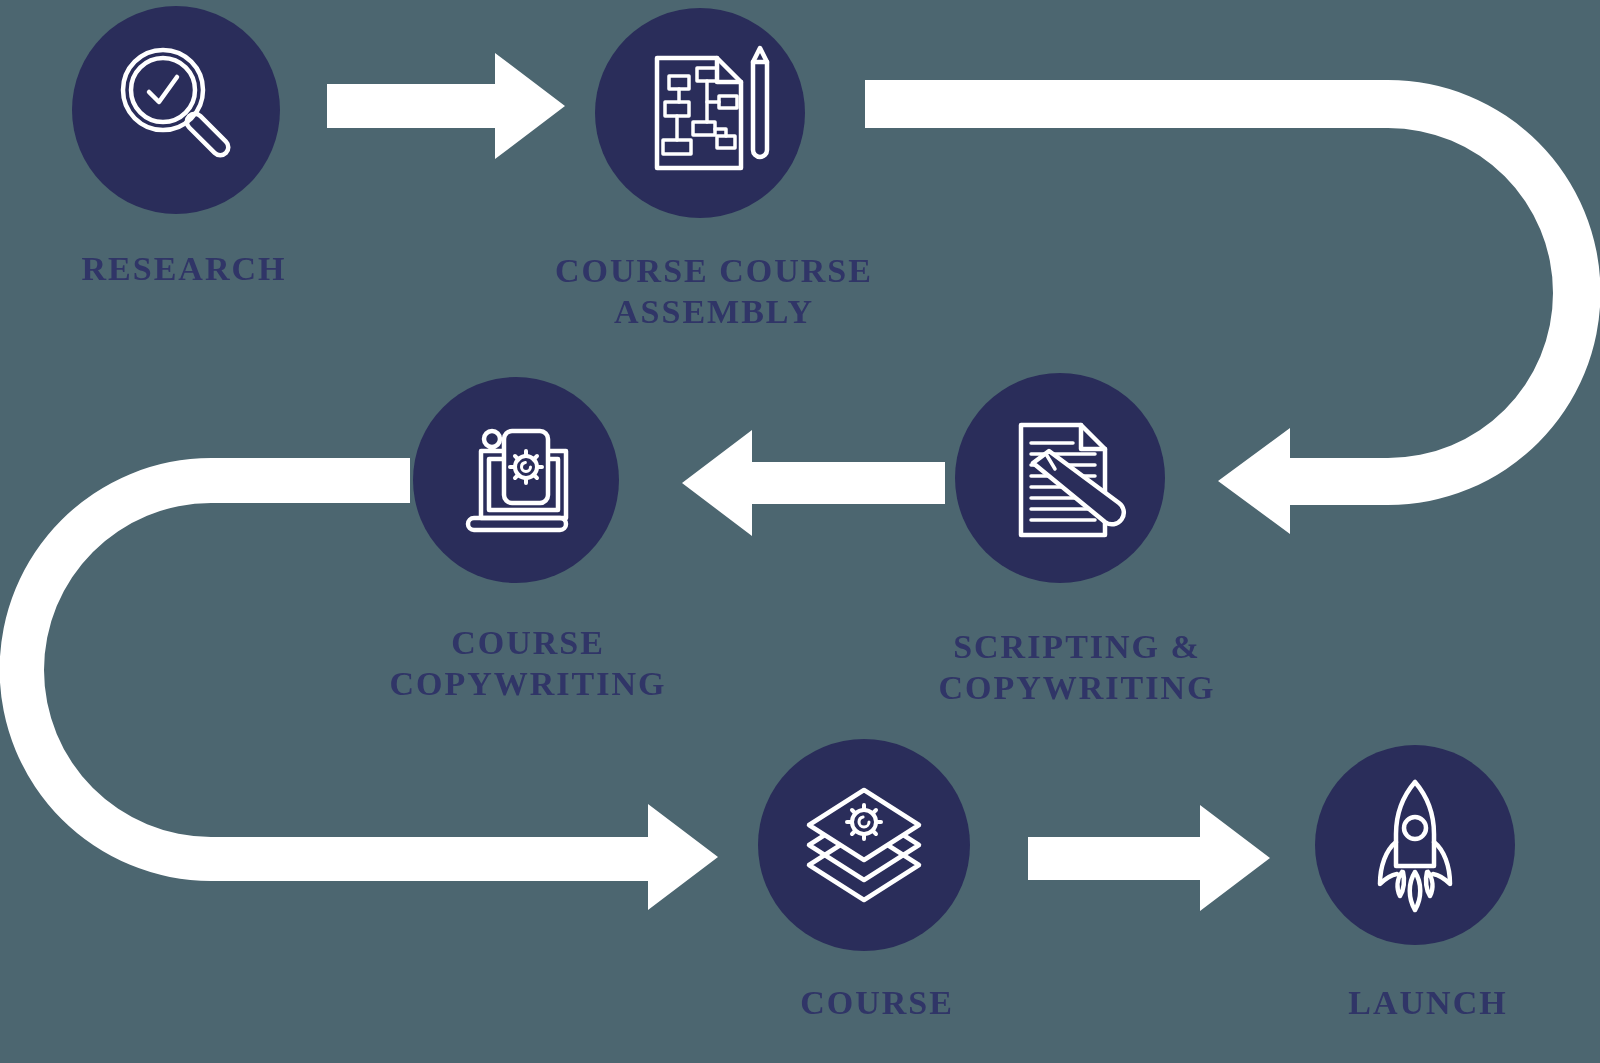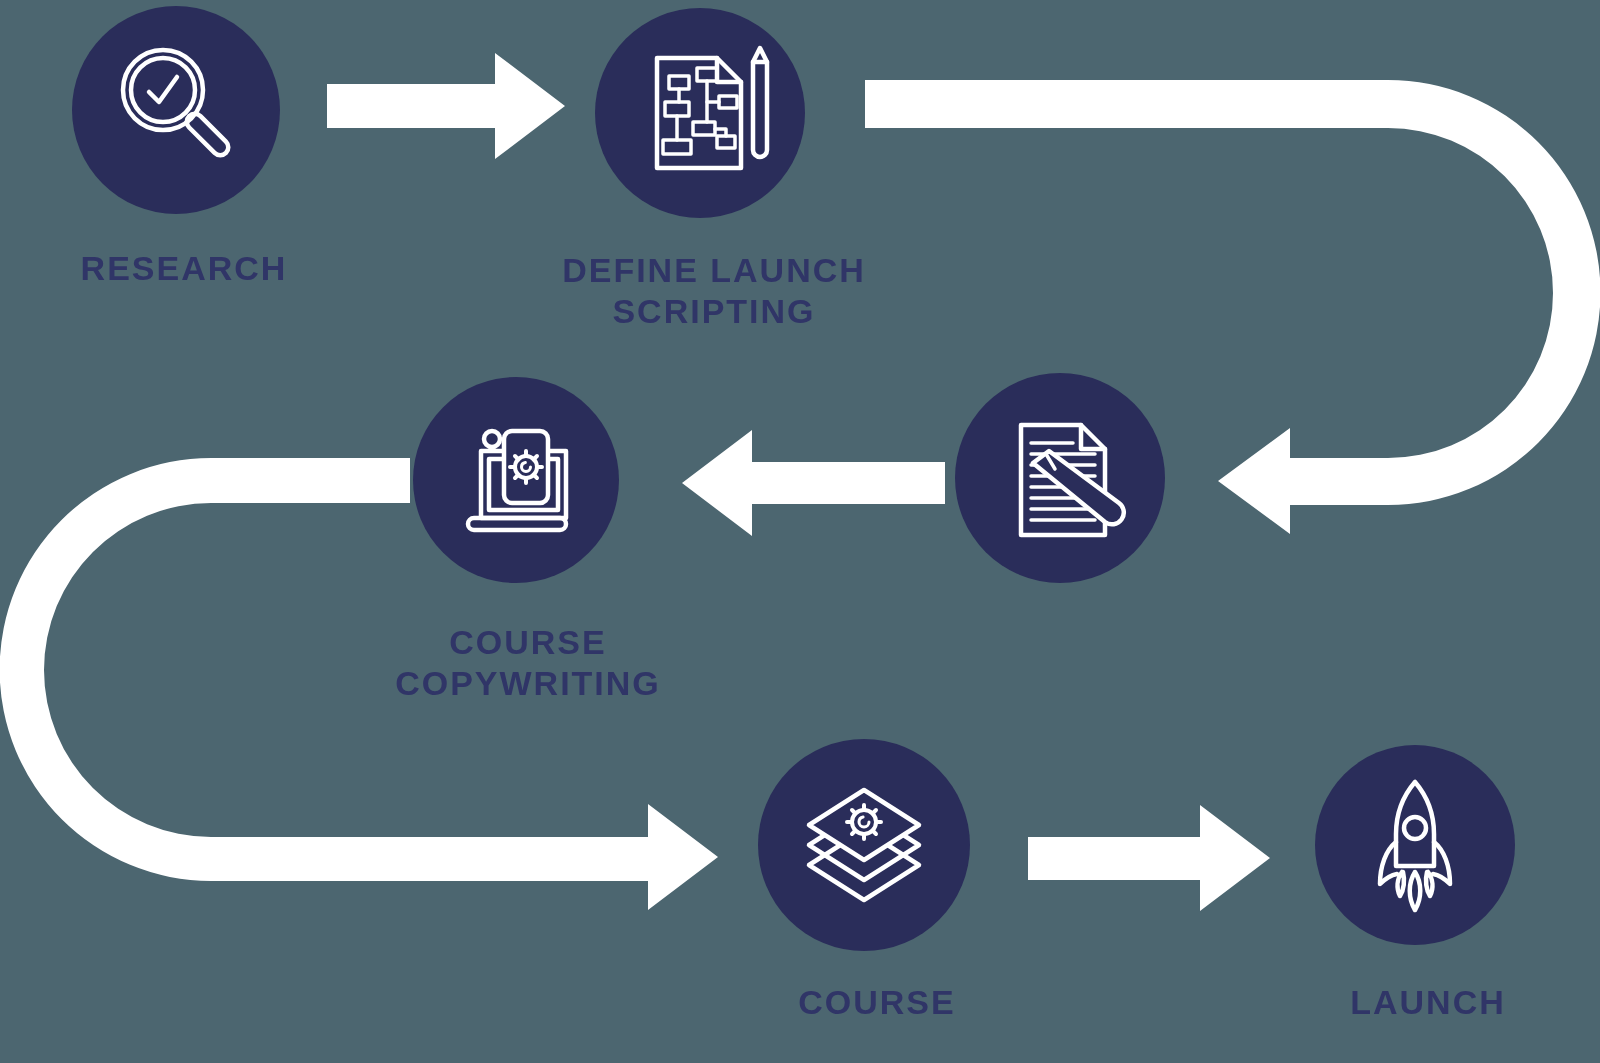--- a/index.html
+++ b/index.html
@@ -8,7 +8,7 @@
   }
   html,body{margin:0;padding:0;background:var(--background);}
   .stage{position:relative;width:1600px;height:1062px;overflow:hidden;background:var(--background);
-         font-family:Liberation Sans, sans-serif;}
+         font-family:Liberation Serif, serif;}
   .arrow-layer{position:absolute;left:0;top:0;}
   .node{position:absolute;}
   .circle{position:absolute;left:0;top:0;width:100%;height:100%;border-radius:50%;background:var(--circle);}

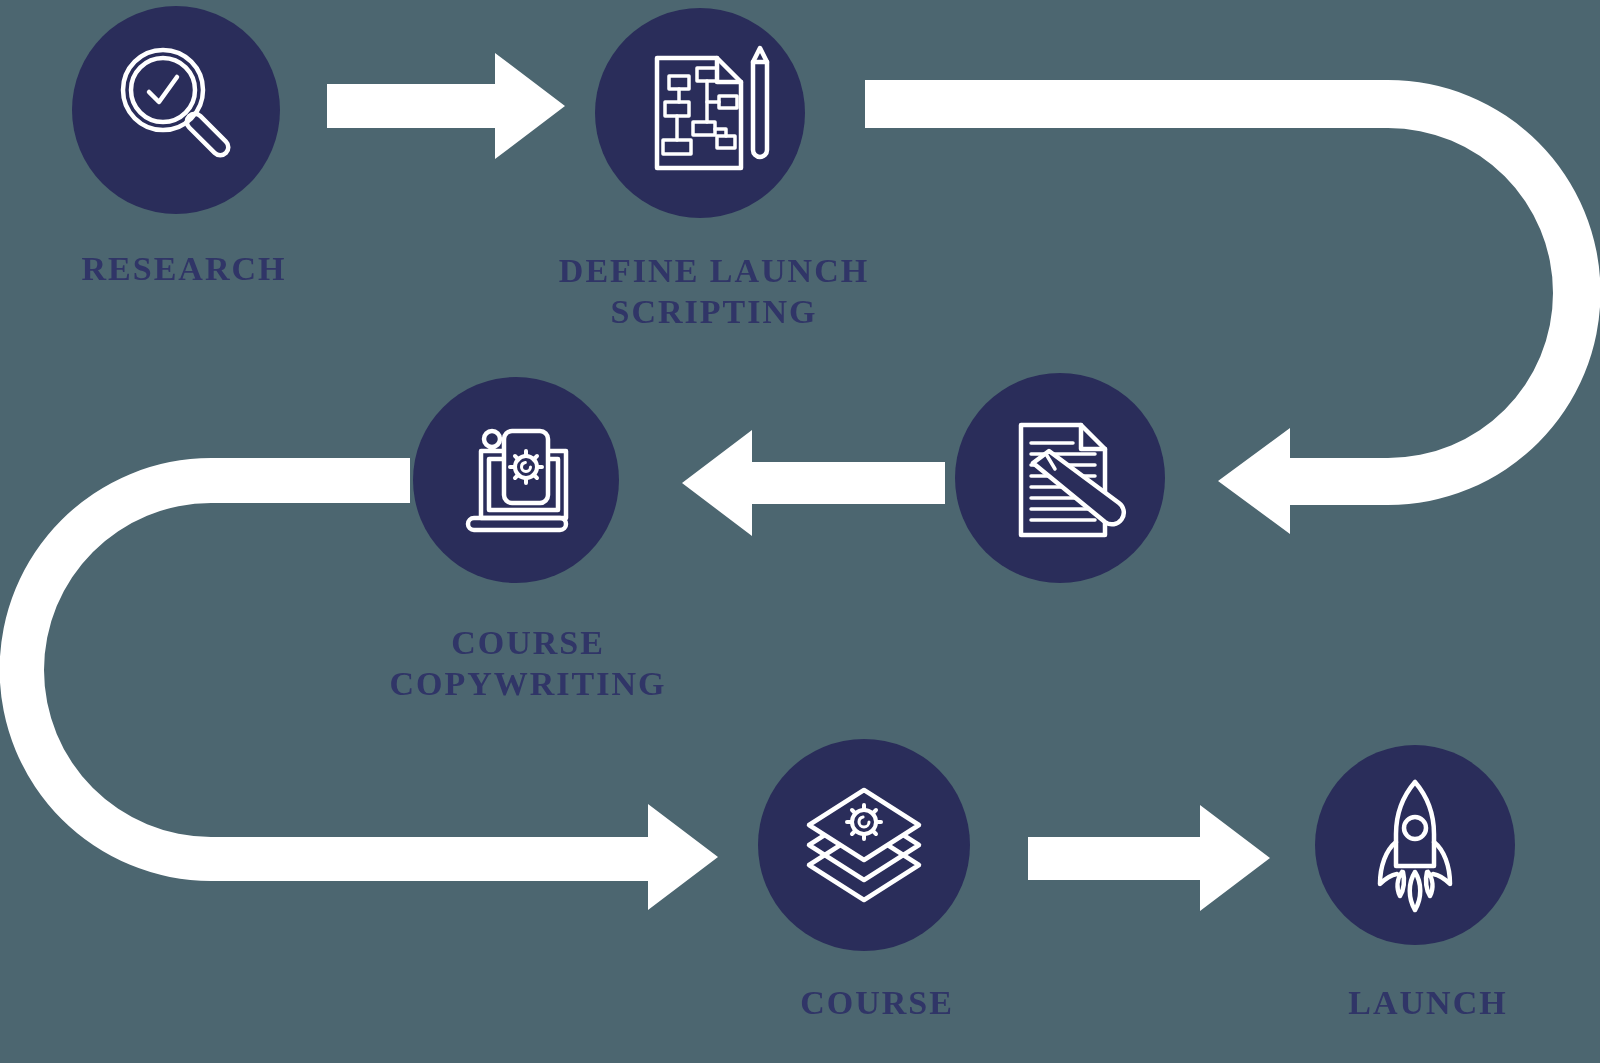--- a/index.html
+++ b/index.html
@@ -86,7 +86,7 @@
     </svg>
   </div>
   <div class="label l-define">
-    <span>DEFINE LAUNCH</span>
+    <span>COURSE COURSE</span>
     <span>SCRIPTING</span>
   </div>
 

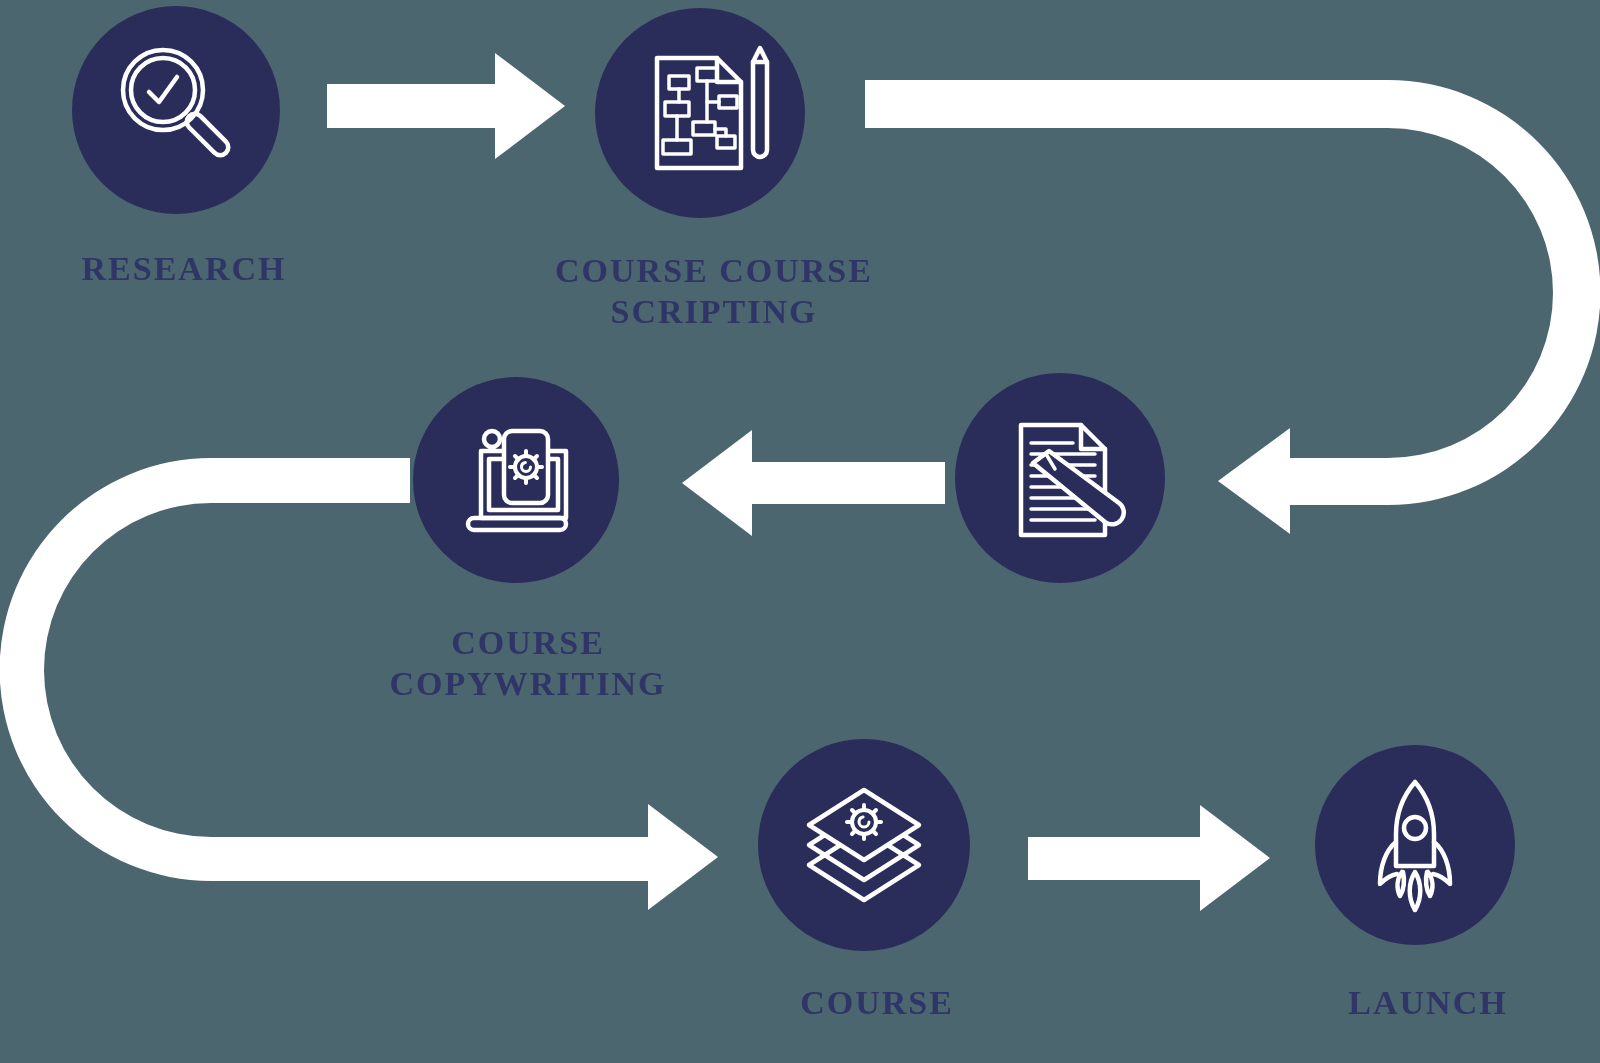--- a/index.html
+++ b/index.html
@@ -87,7 +87,7 @@
   </div>
   <div class="label l-define">
     <span>COURSE COURSE</span>
-    <span>SCRIPTING</span>
+    <span>ASSEMBLY</span>
   </div>
 
   <div class="node n-development">

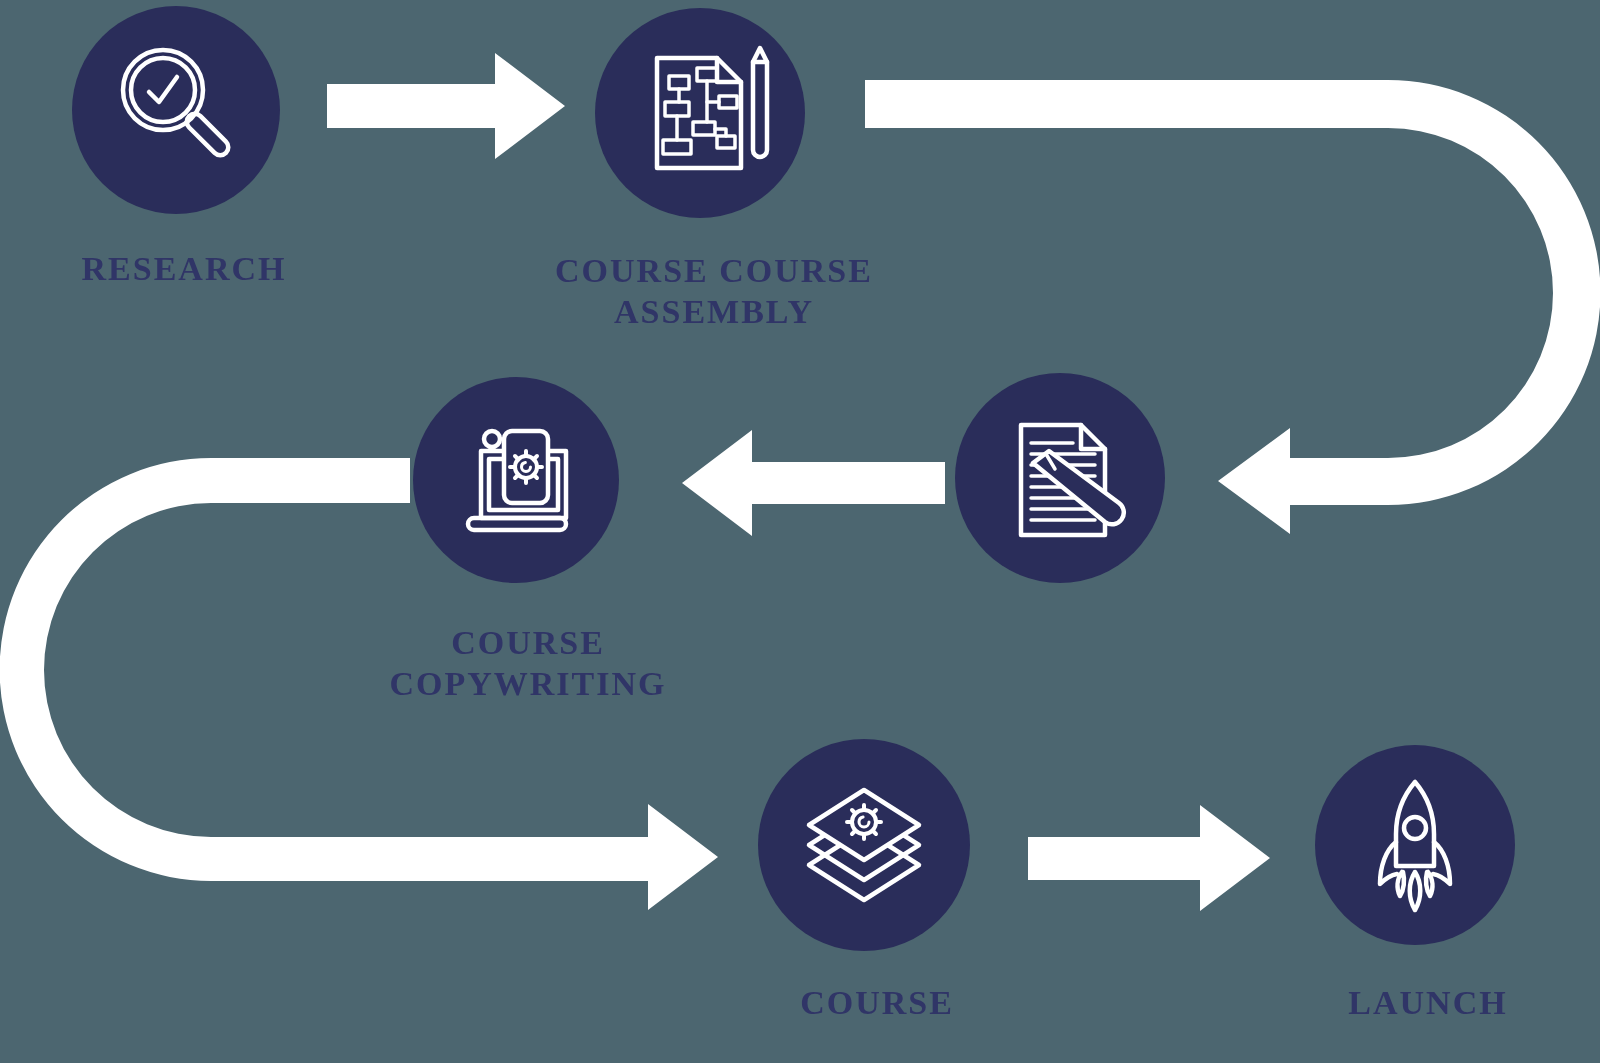--- a/index.html
+++ b/index.html
@@ -129,6 +129,10 @@
       <path d="M61 51 L70 66" stroke-width="3.5"></path>
     </svg>
   </div>
+  <div class="label l-scripting">
+    <span>SCRIPTING &amp;</span>
+    <span>COPYWRITING</span>
+  </div>
 
   <div class="node n-assembly">
     <div class="circle"></div>

